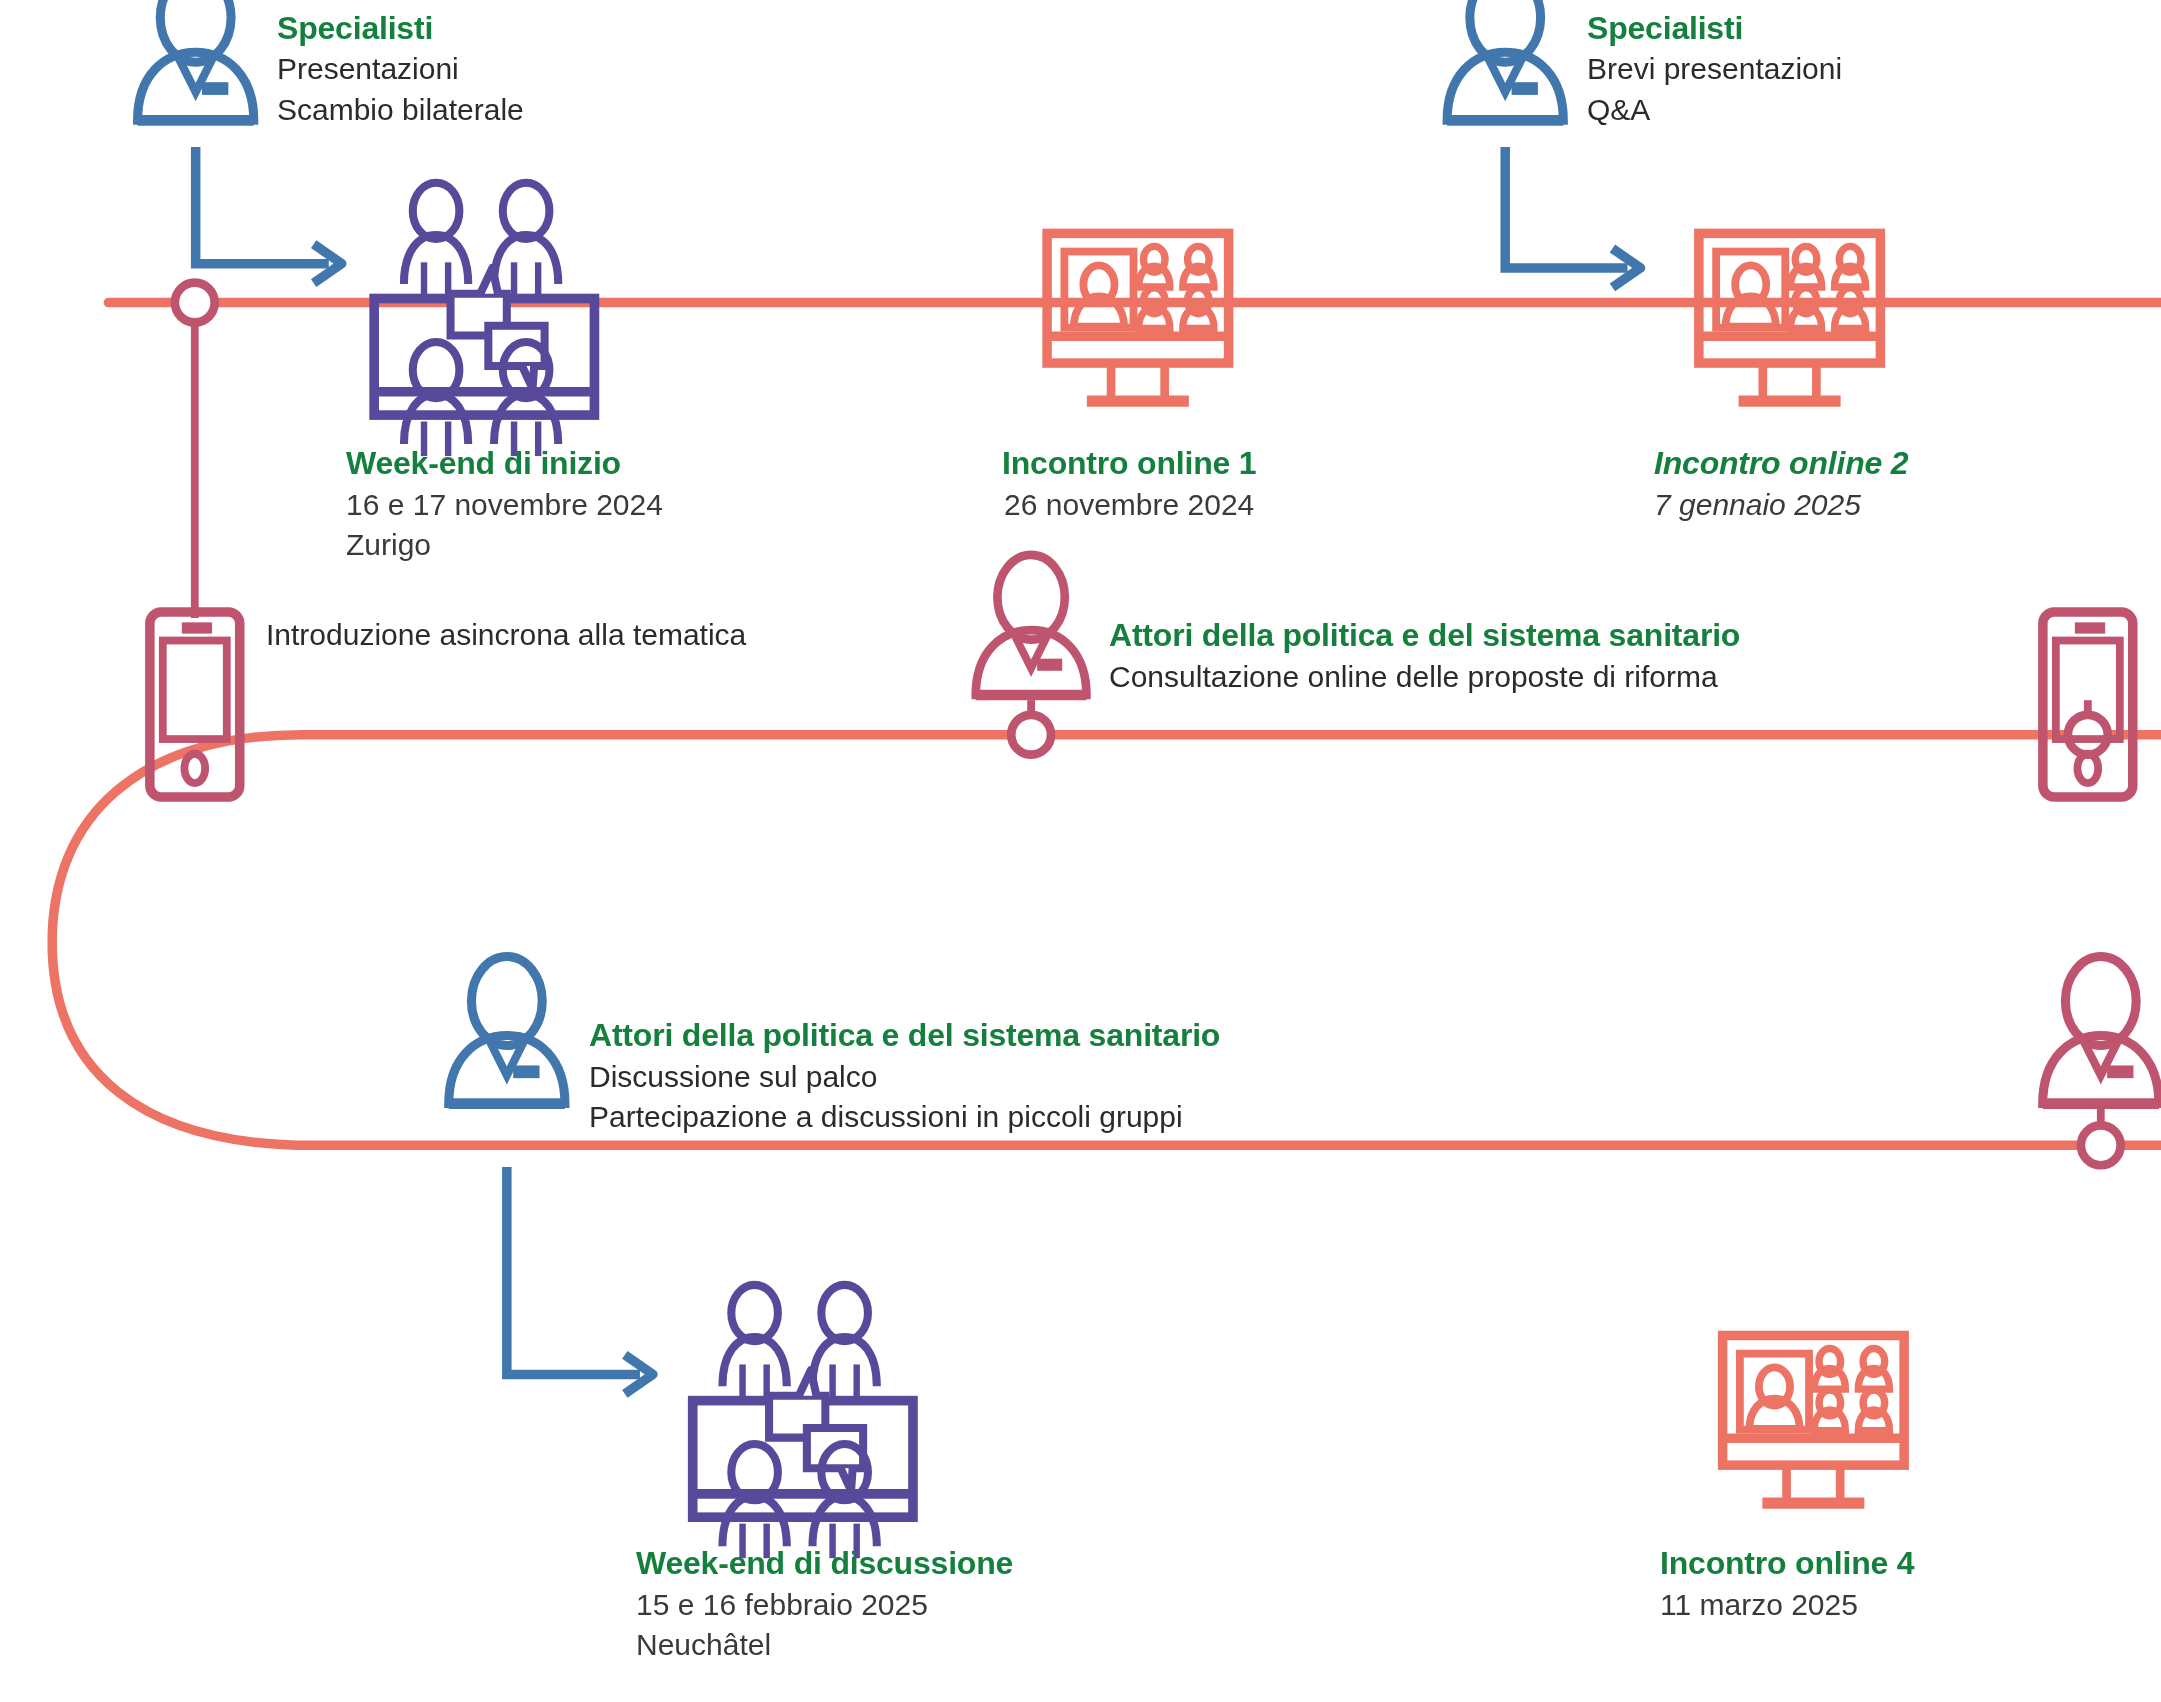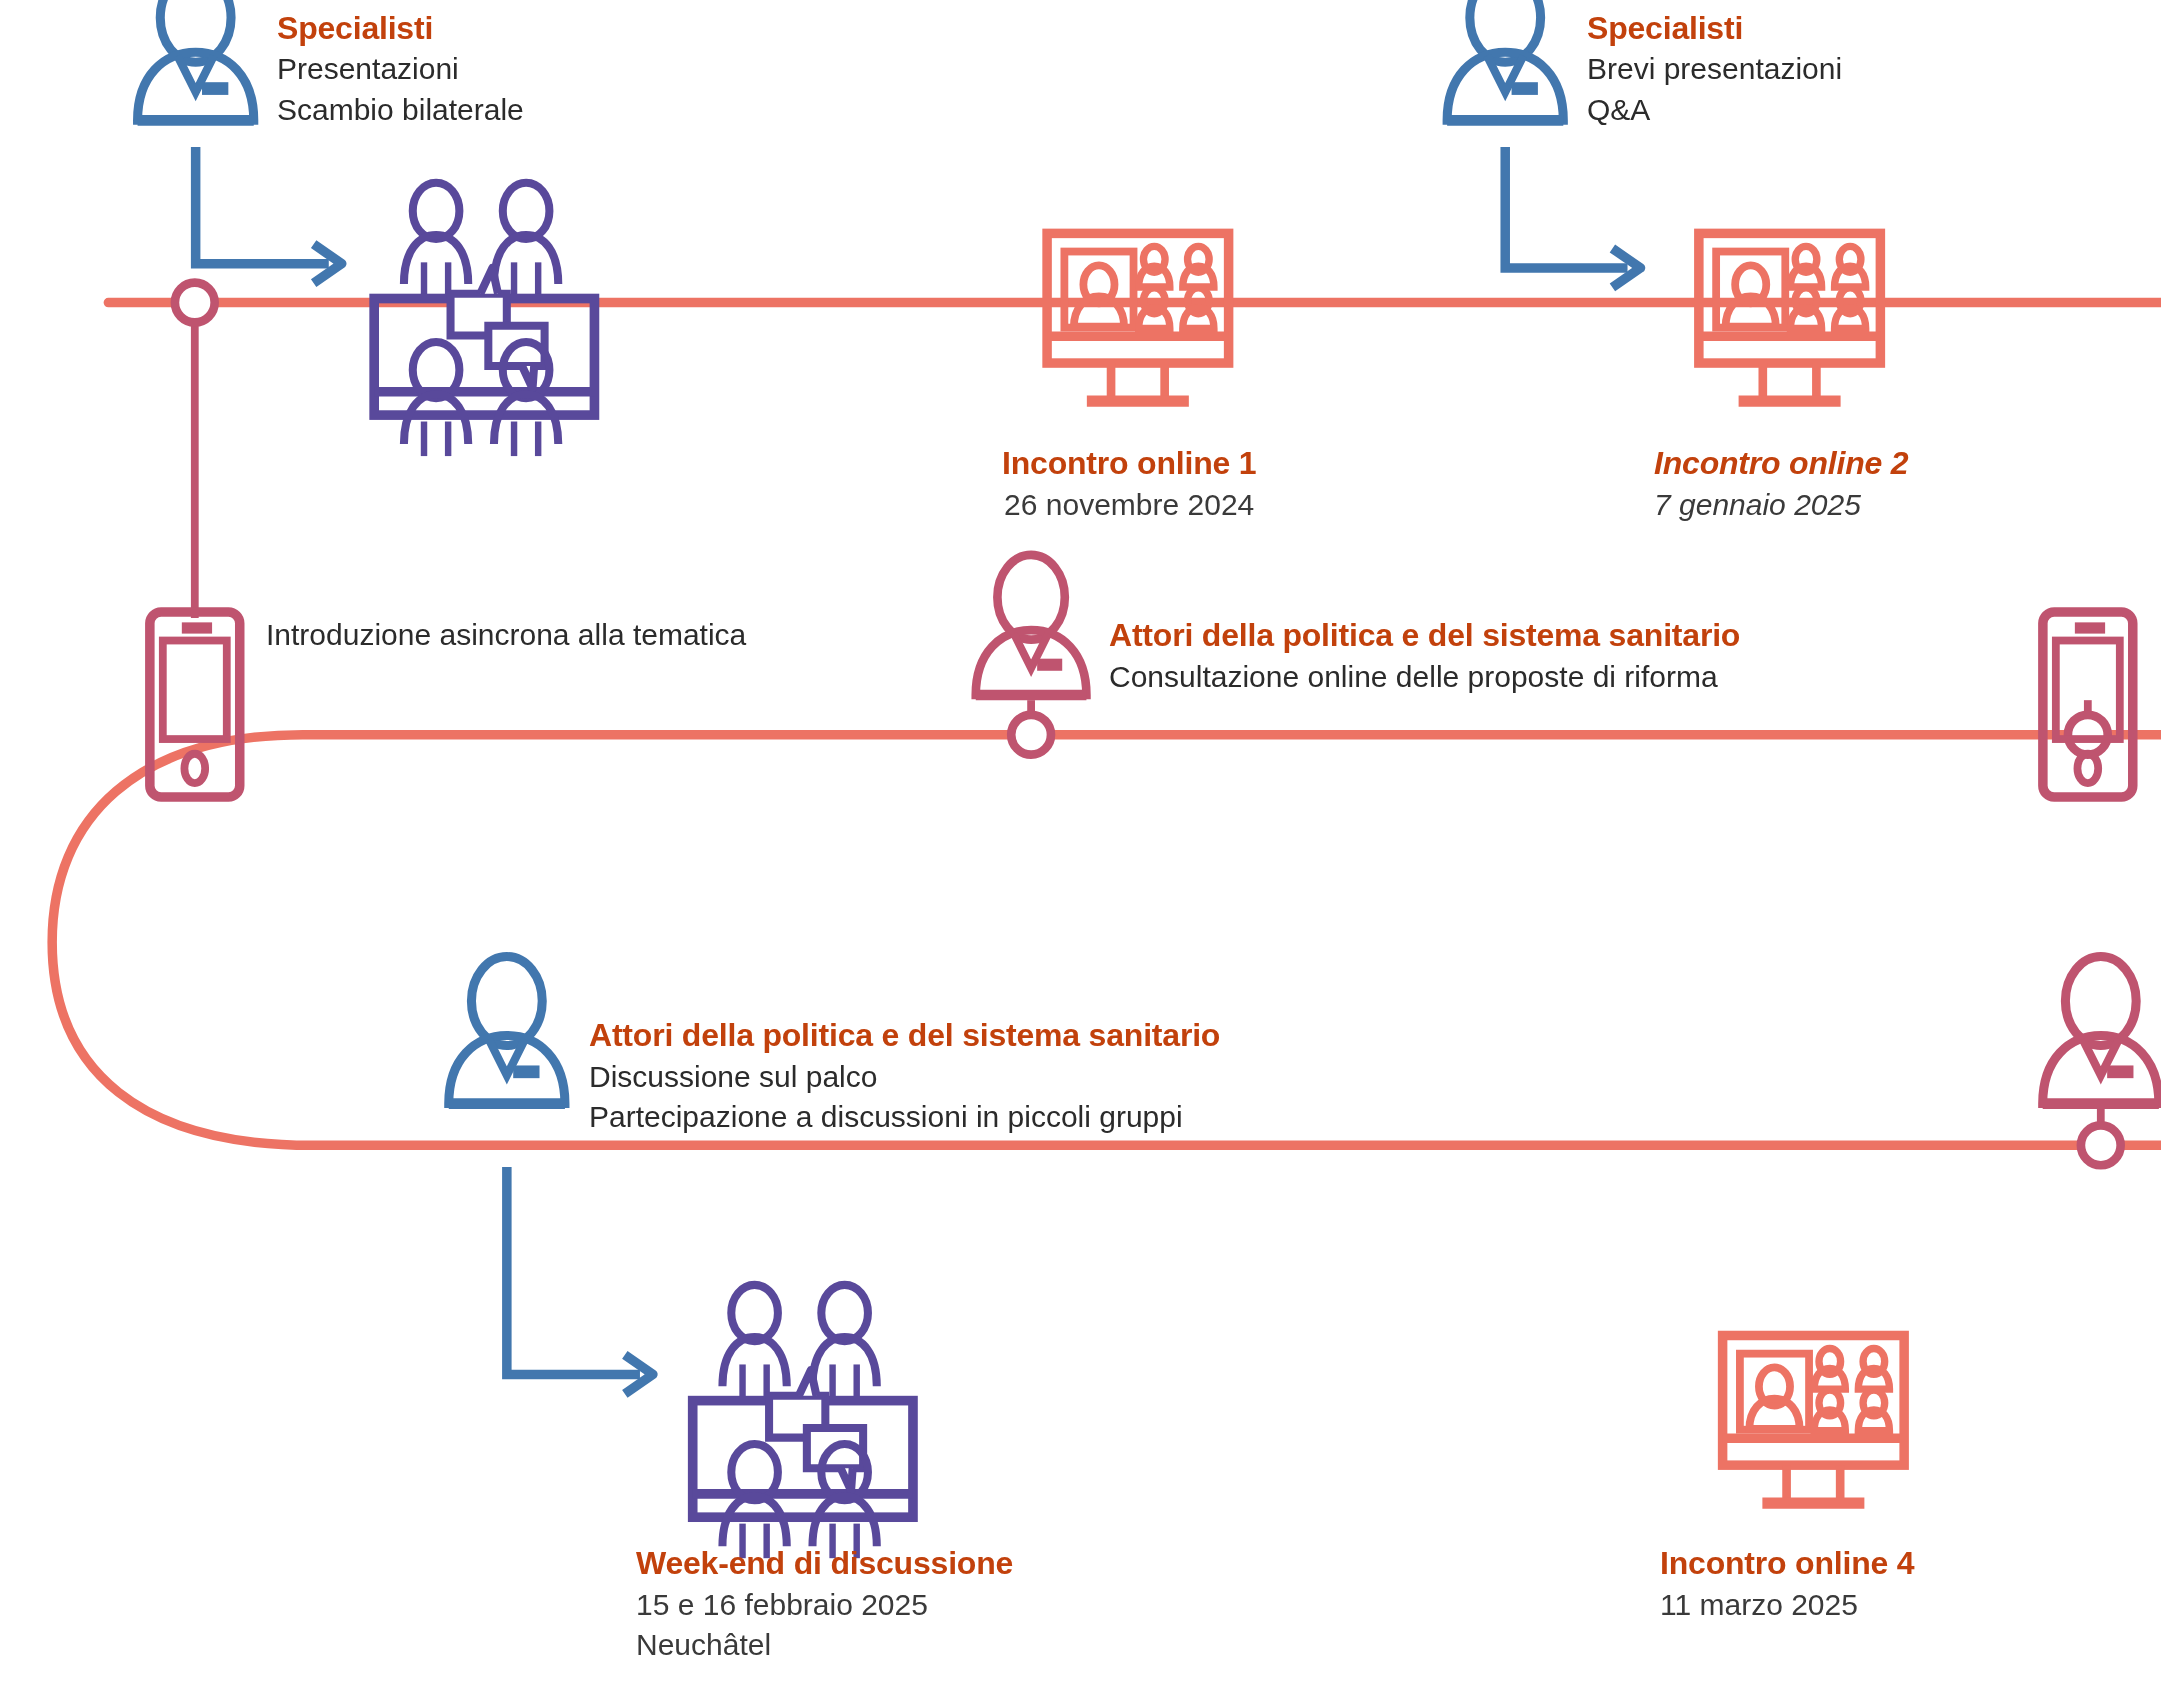--- a/index.html
+++ b/index.html
@@ -13,7 +13,7 @@
   svg.layer{position:absolute;left:0;top:0;width:3026px;height:1702px;overflow:visible;}
   .lbl{position:absolute;}
   .lbl .t{
-    font-weight:700;color:#c2410c;
+    font-weight:700;color:#15803d;
     font-size:32px;line-height:1.30;
     letter-spacing:-0.2px;
     white-space:nowrap;

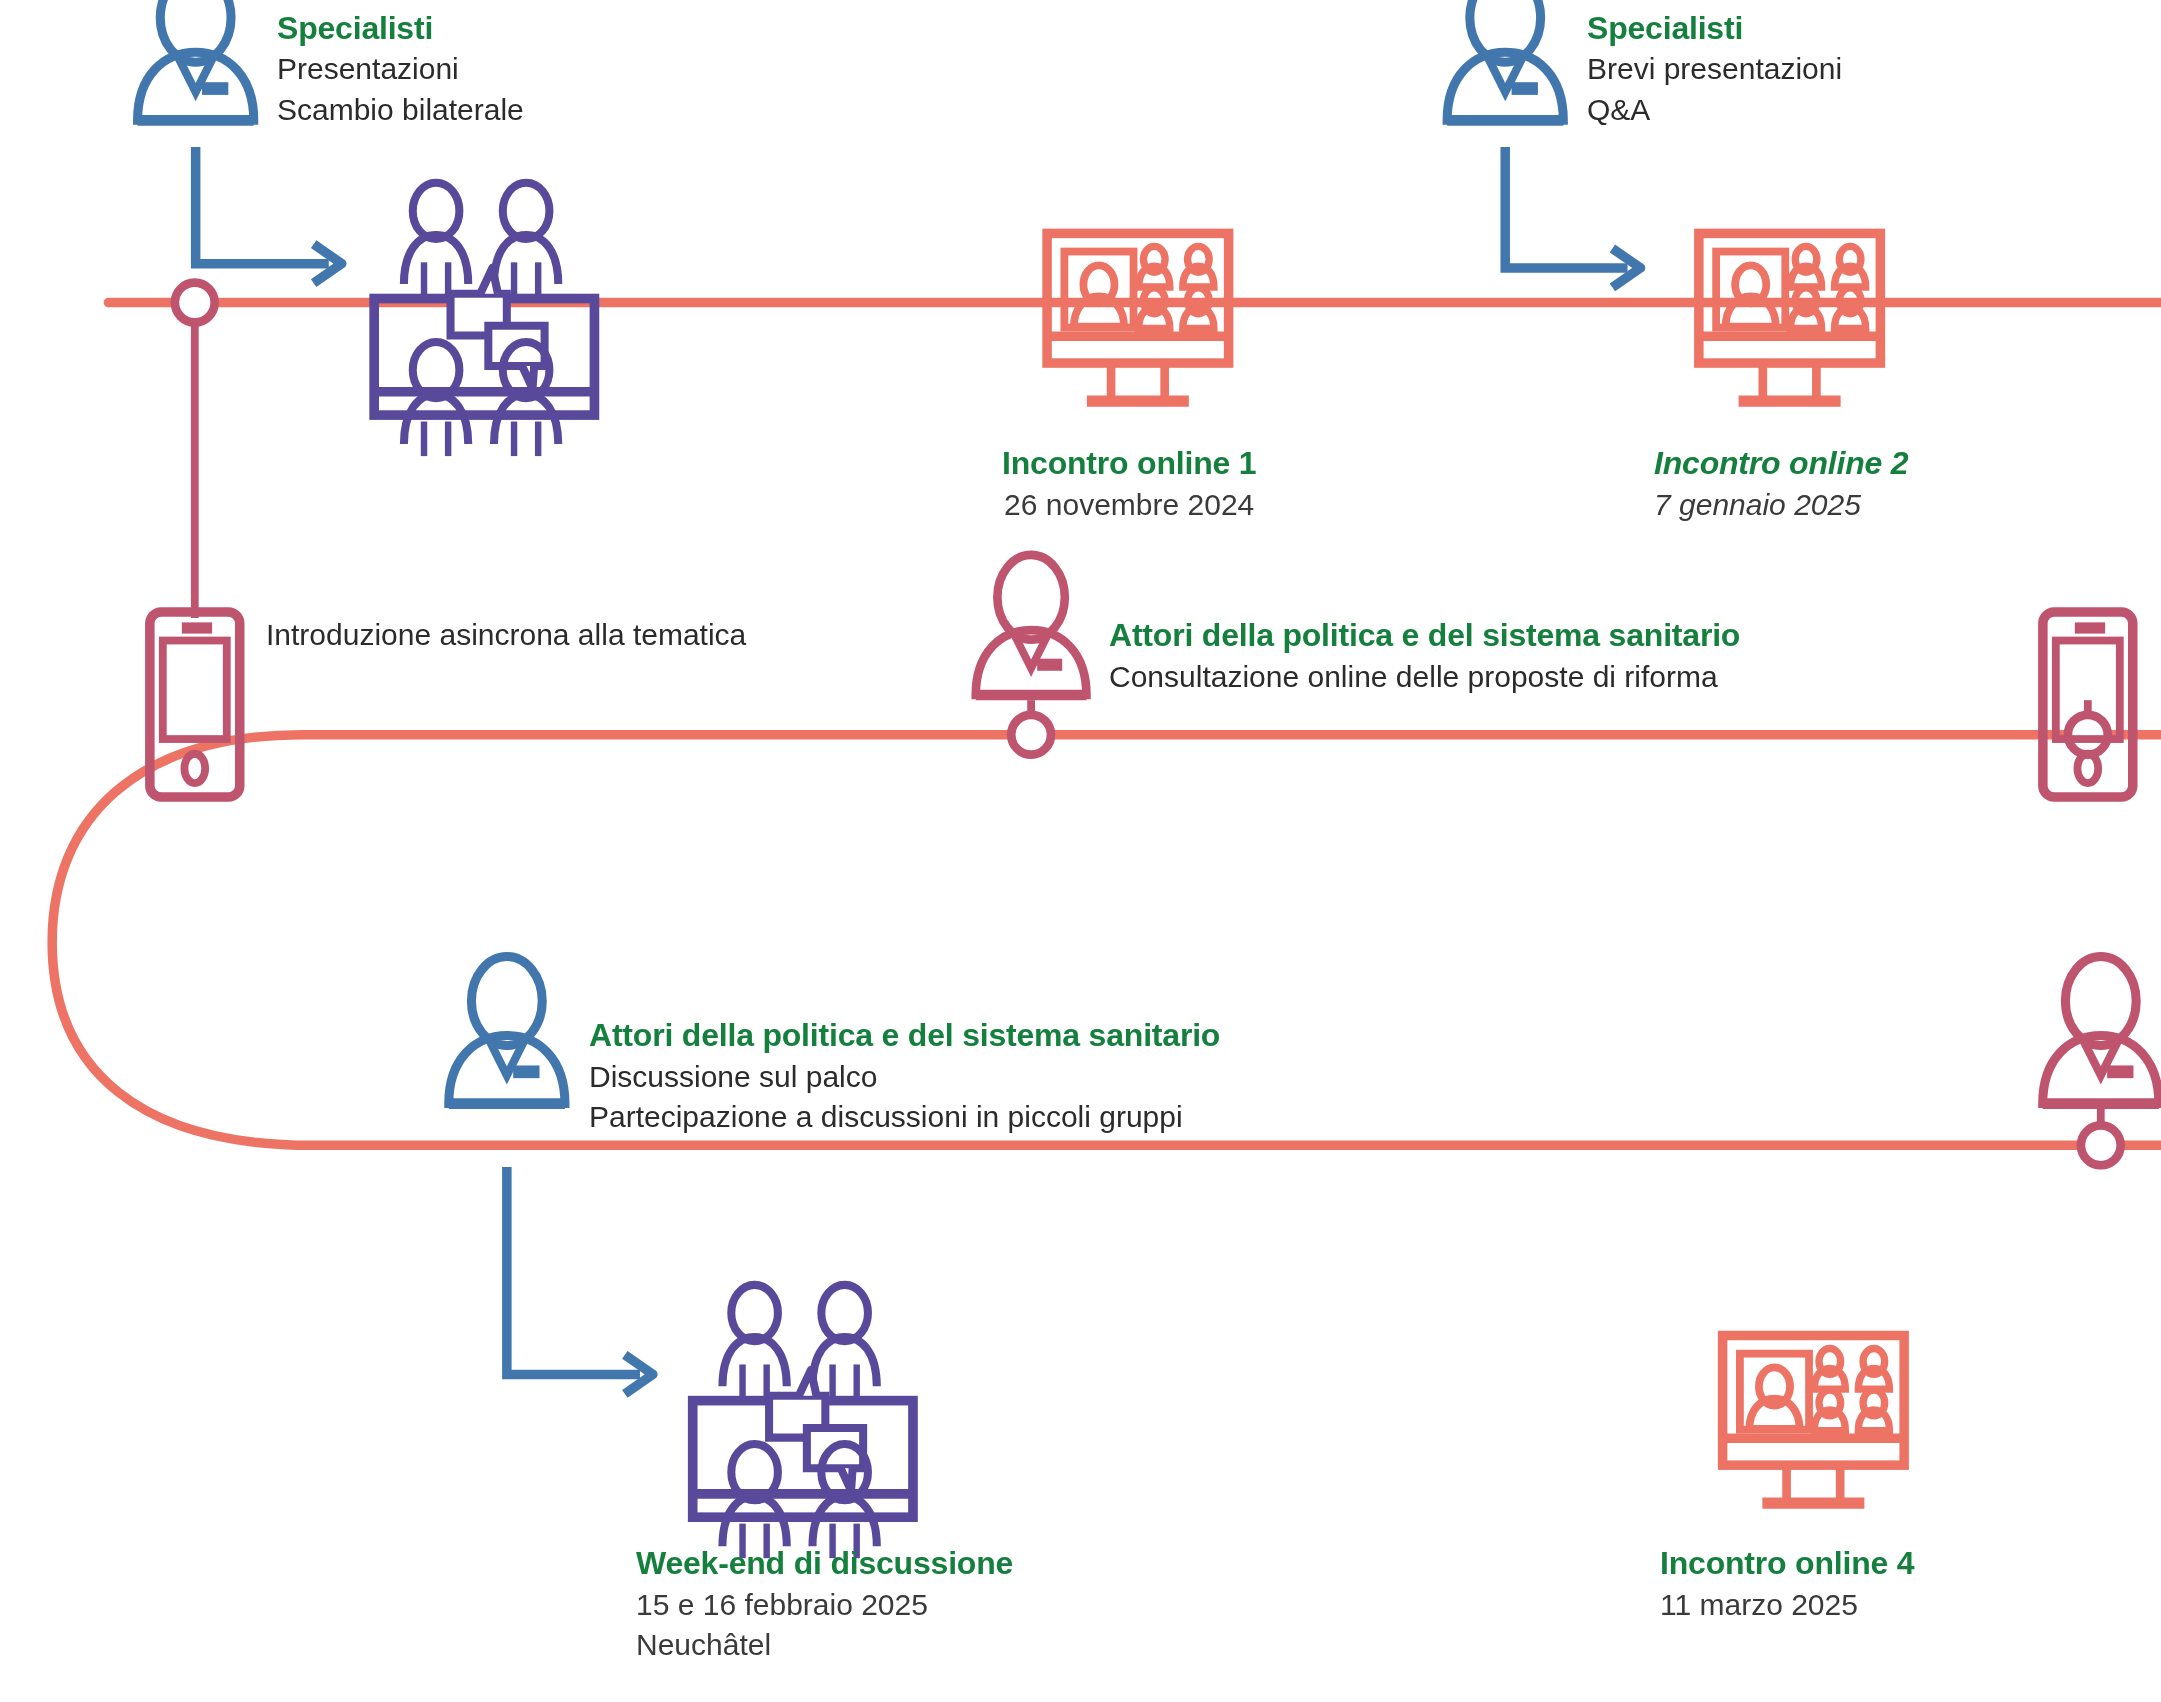--- a/index.html
+++ b/index.html
@@ -217,6 +217,11 @@
     <div class="s">Q&amp;A</div>
   </div>
 
+  <div class="lbl ev" style="left:346px;top:443px;">
+    <div class="t">Week-end di inizio</div>
+    <div class="s">16 e 17 novembre 2024</div>
+    <div class="s">Zurigo</div>
+  </div>
 
   <div class="lbl ev" style="left:1002px;top:443px;text-align:center;">
     <div class="t">Incontro online 1</div>

